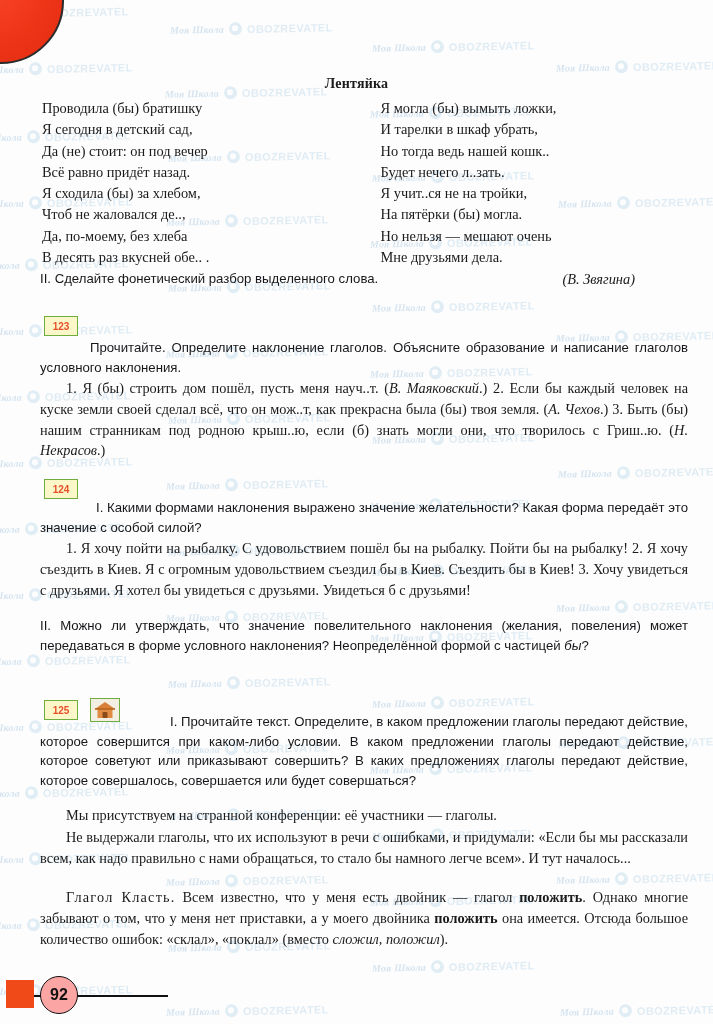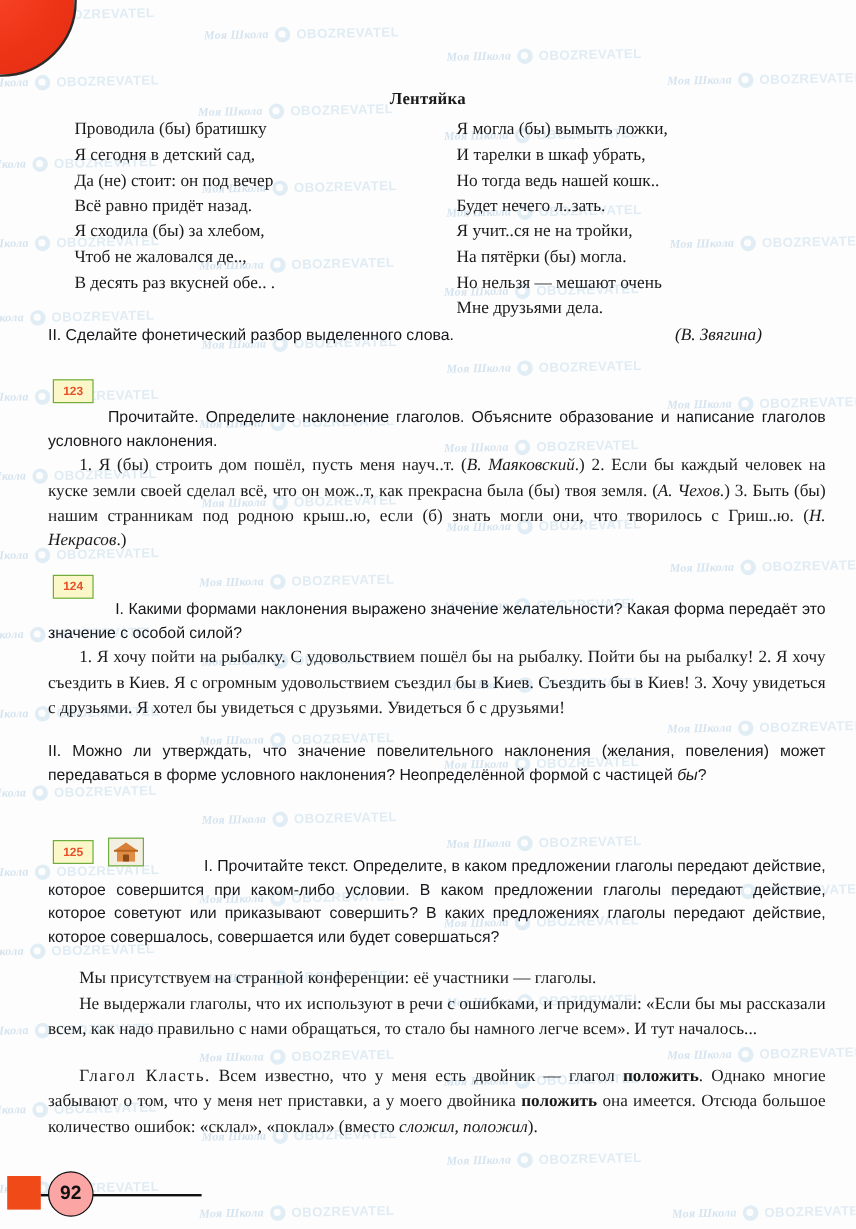--- a/index.html
+++ b/index.html
@@ -164,7 +164,7 @@
     width: 50%;
     box-sizing: border-box;
   }
-  .poem-col.left { padding-left: 62px; }
+  .poem-col.left { padding-left: 42px; }
   .poem-col.right { padding-left: 24px; }
   .poem-line {
     font-family: "Liberation Serif", serif;

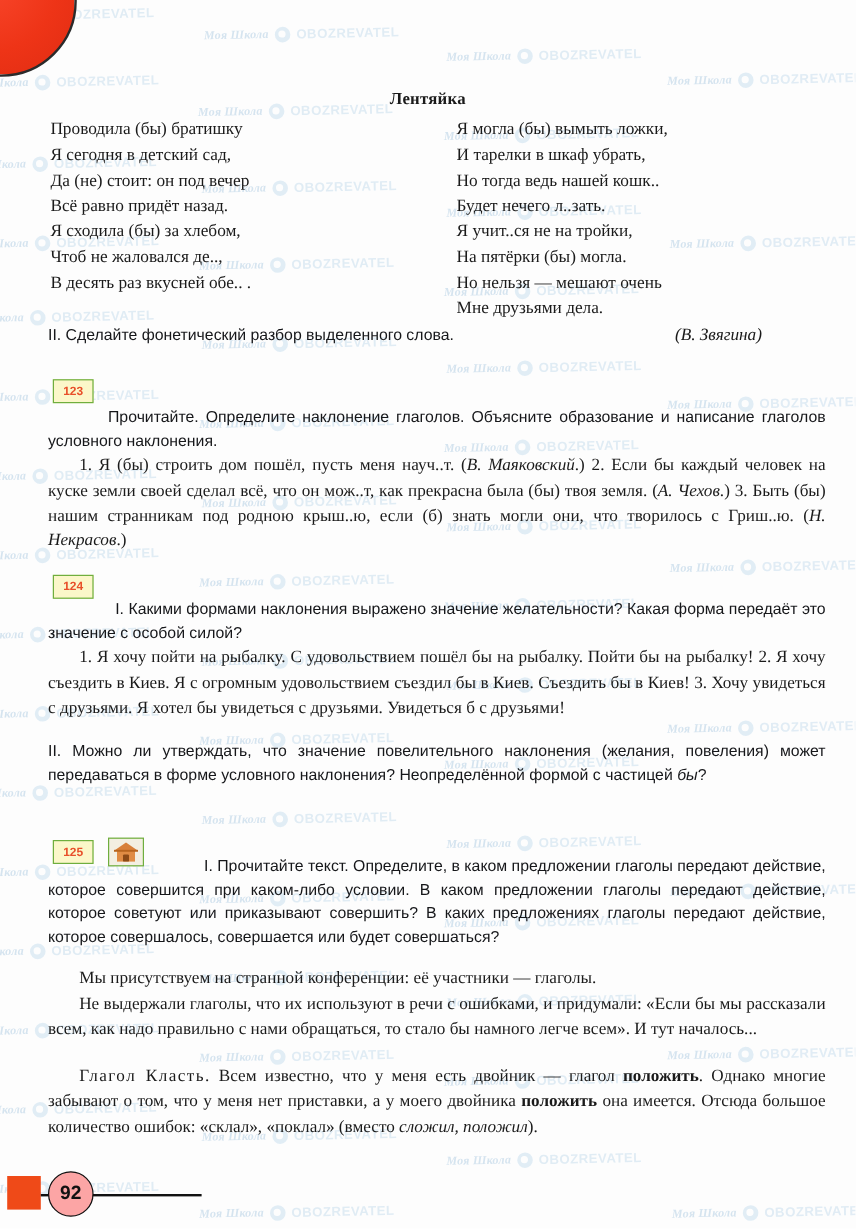--- a/index.html
+++ b/index.html
@@ -293,6 +293,7 @@
         <div class="poem-line">Всё равно придёт назад.</div>
         <div class="poem-line">Я сходила (бы) за хлебом,</div>
         <div class="poem-line">Чтоб не жаловался де..,</div>
+        <div class="poem-line">Да, по-моему, без хлеба</div>
         <div class="poem-line">В десять раз вкусней обе.. .</div>
       </div>
       <div class="poem-col right">

